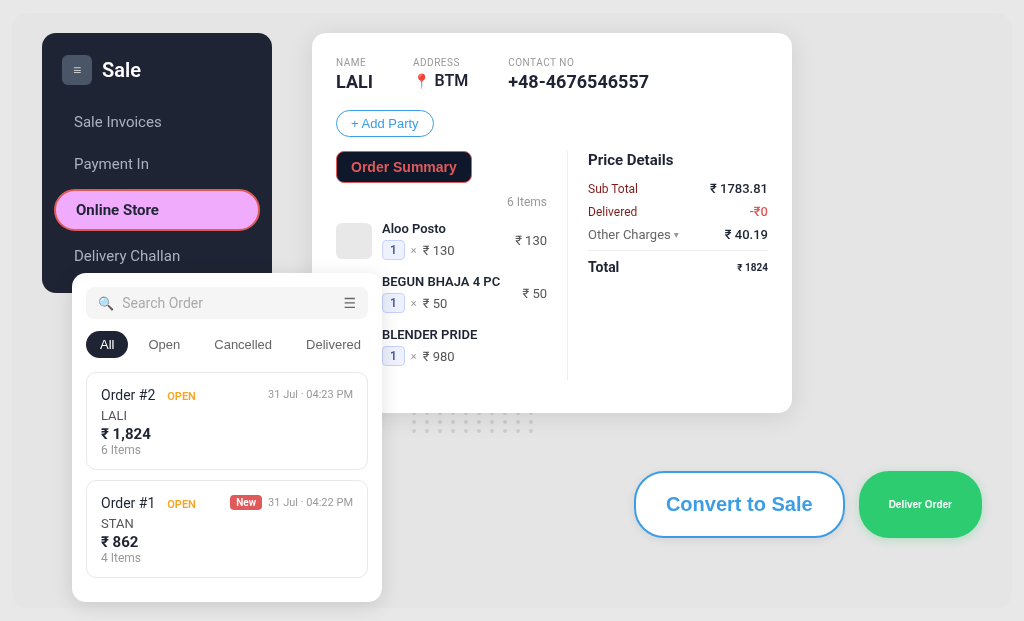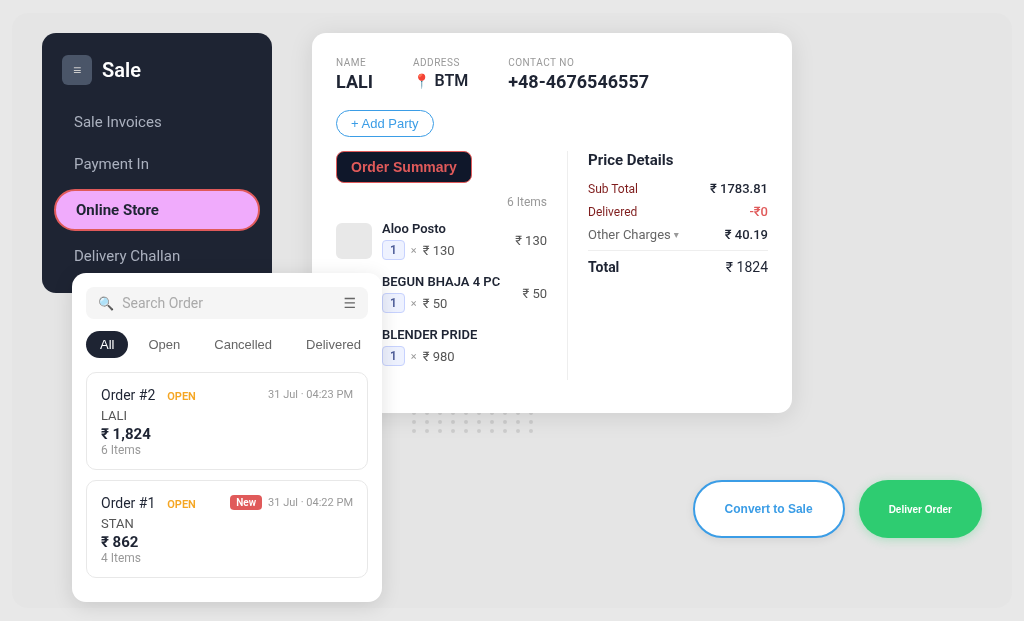--- a/index.html
+++ b/index.html
@@ -348,8 +348,8 @@
       color: #1e2433;
     }
     .price-row.total .price-value {
-      font-weight: 400;
-      font-size: 14px;
+      font-weight: 700;
+      font-size: 10px;
       text-align: right;
     }
     .other-charges-label {

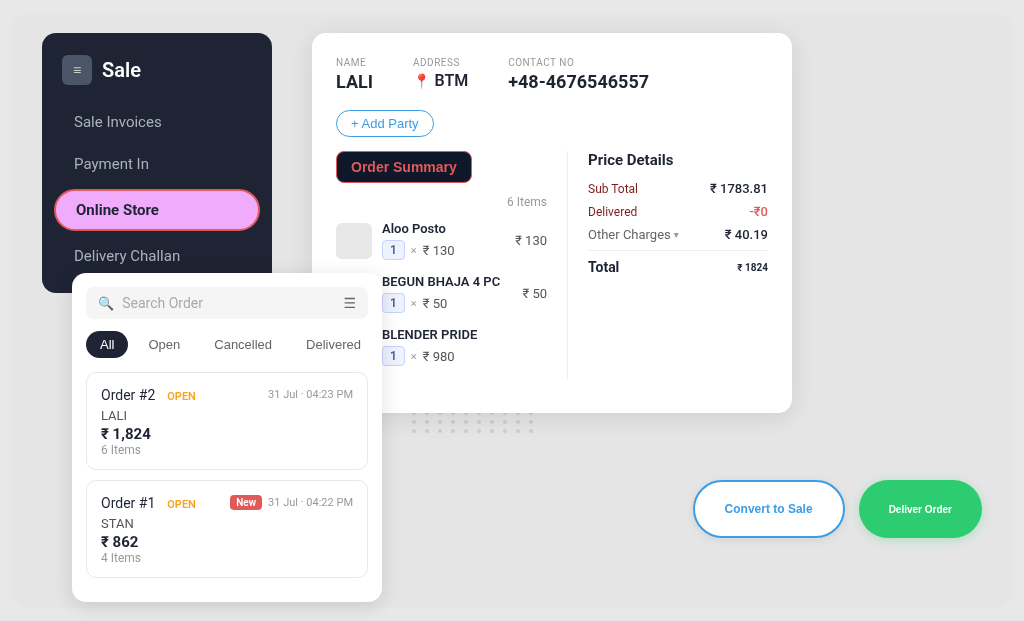--- a/index.html
+++ b/index.html
@@ -380,7 +380,7 @@
       color: #3b9de6;
       border-radius: 30px;
       padding: 20px 30px;
-      font-size: 12px;
+      font-size: 20px;
       font-weight: 600;
       cursor: pointer;
       box-shadow: 0 2px 10px rgba(0,0,0,0.08);

